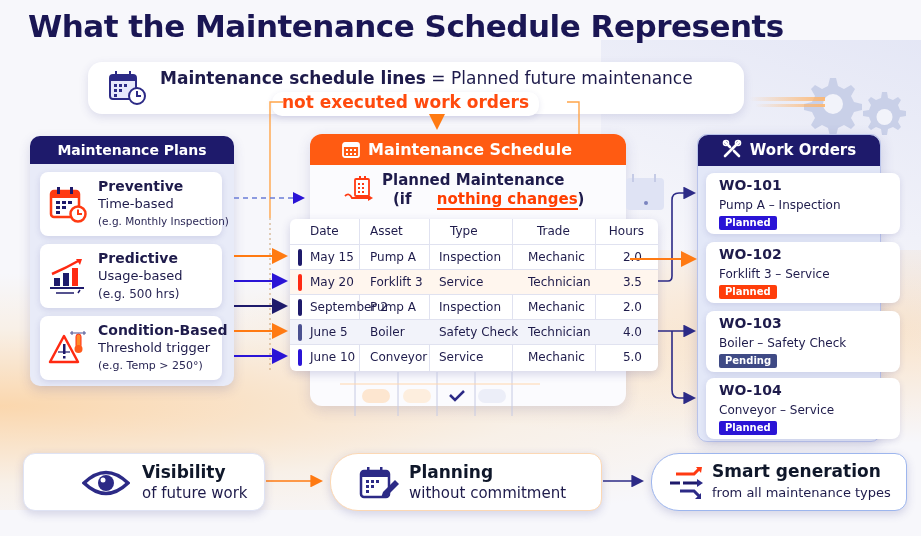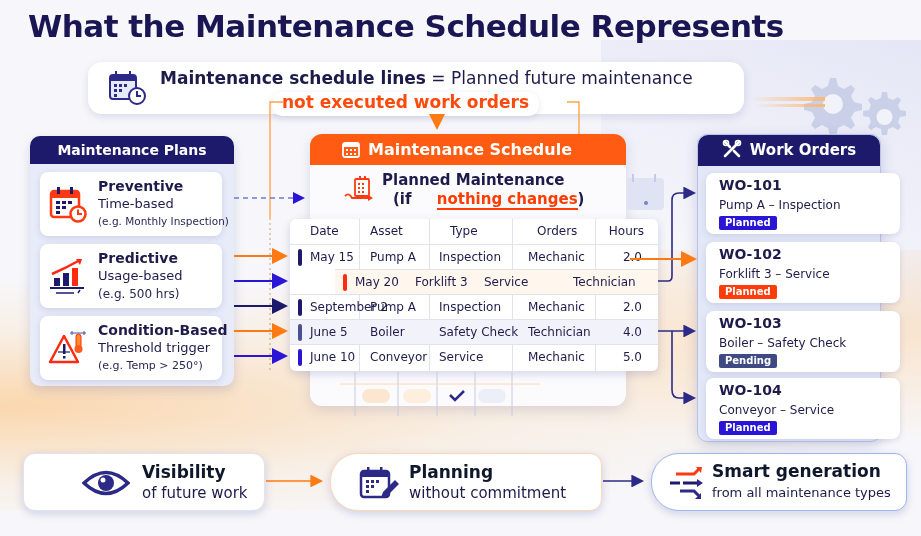--- a/index.html
+++ b/index.html
@@ -282,7 +282,7 @@
     <span class="cell c-date">Date</span>
     <span class="cell c-asset">Asset</span>
     <span class="cell c-type" style="left:160px">Type</span>
-    <span class="cell c-trade" style="left:247px">Orders</span>
+    <span class="cell c-trade" style="left:247px">Trade</span>
     <span class="cell c-hours">Hours</span>
   </div>
 

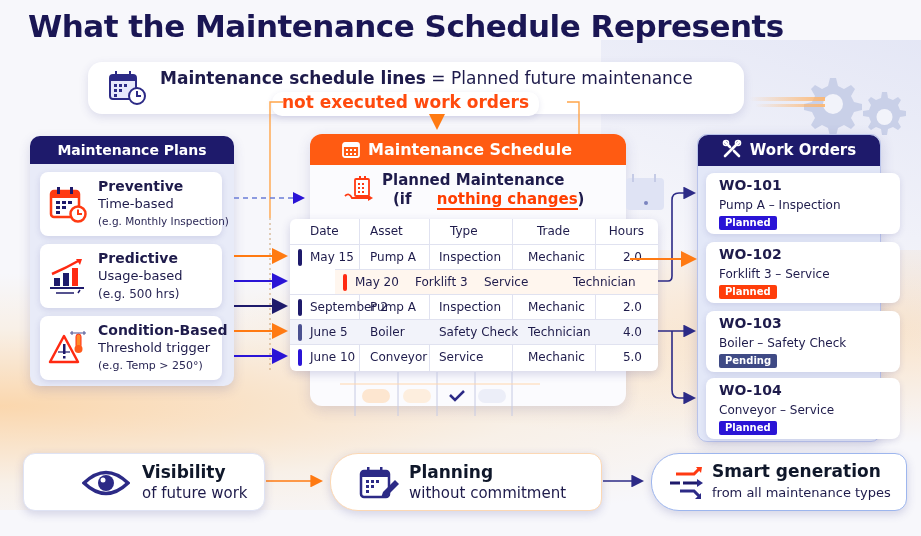--- a/index.html
+++ b/index.html
@@ -90,7 +90,7 @@
   }
   .row { position: absolute; left: 0; width: 368px; height: 25px; border-top: 1px solid #e0e2f0; }
   .row.head { border-top: none; height: 25px; }
-  .row.r2 { background: #fff6ee; margin-left: 45px; }
+  .row.r2 { background: #fff6ee; }
   .row.r4 { background: #f2f3fa; }
   .cell { position: absolute; top: 0; height: 25px; line-height: 25px; white-space: nowrap; }
   .vline { position: absolute; top: 0; width: 1px; height: 152px; background: #e0e2f0; }

